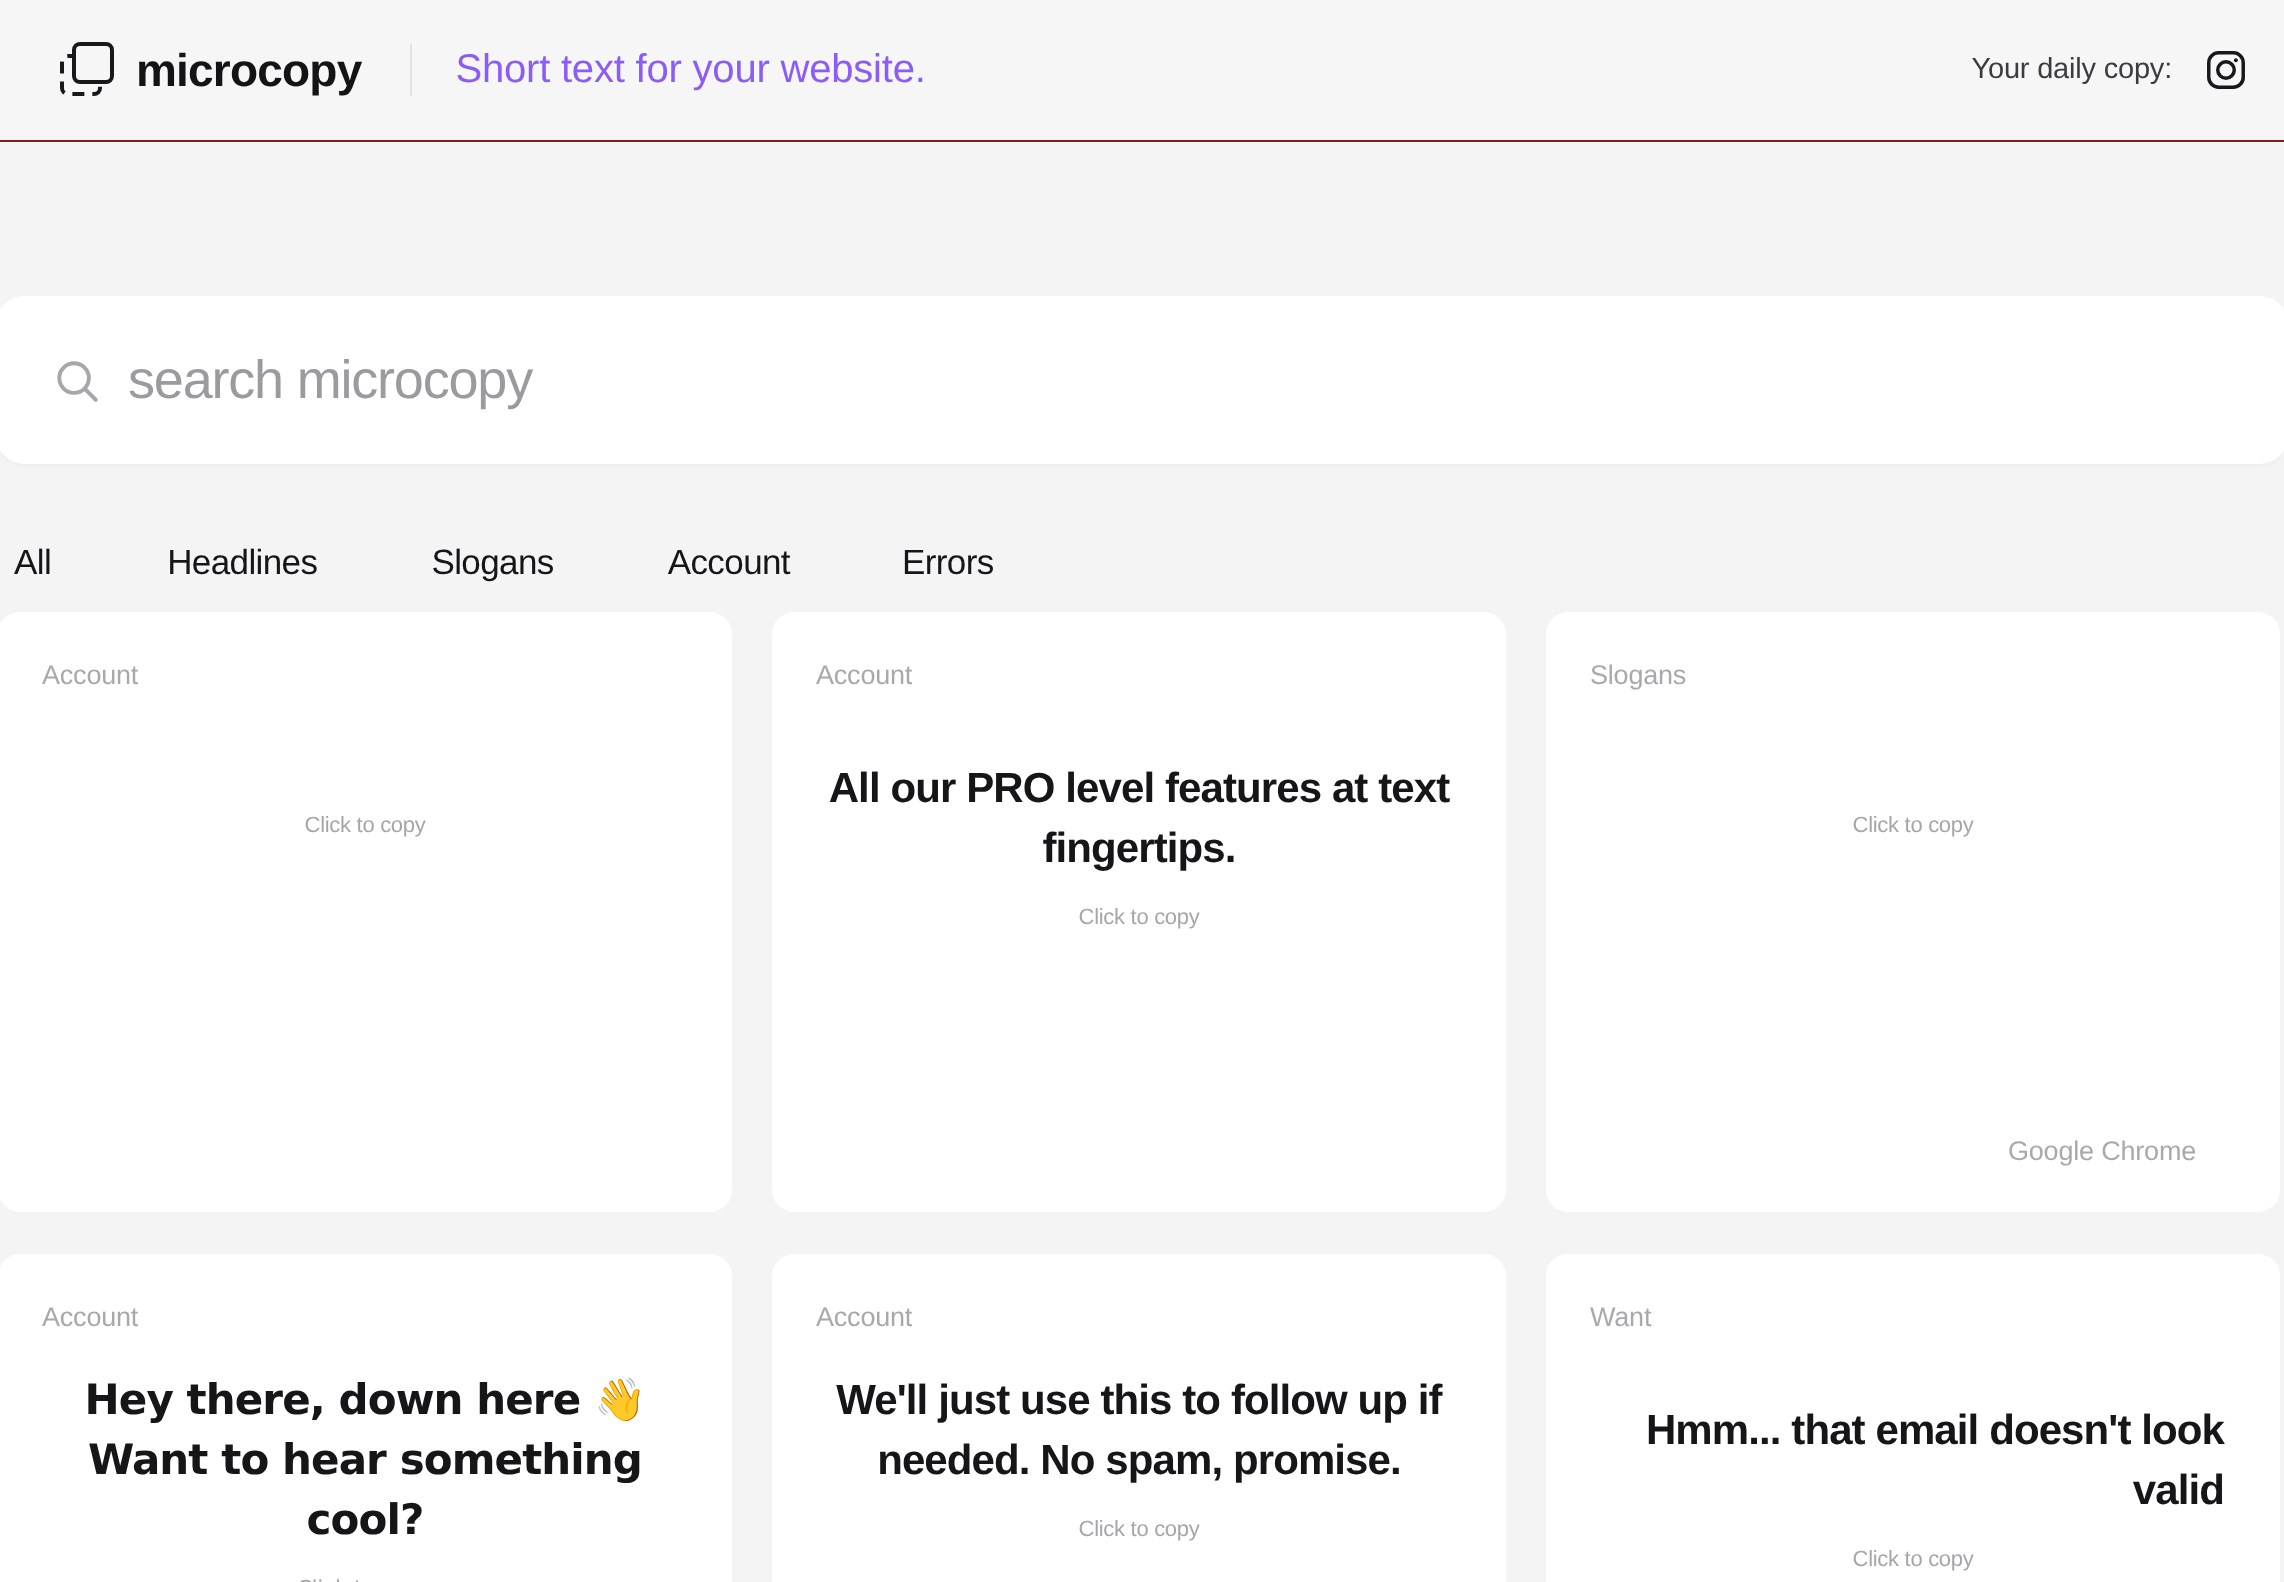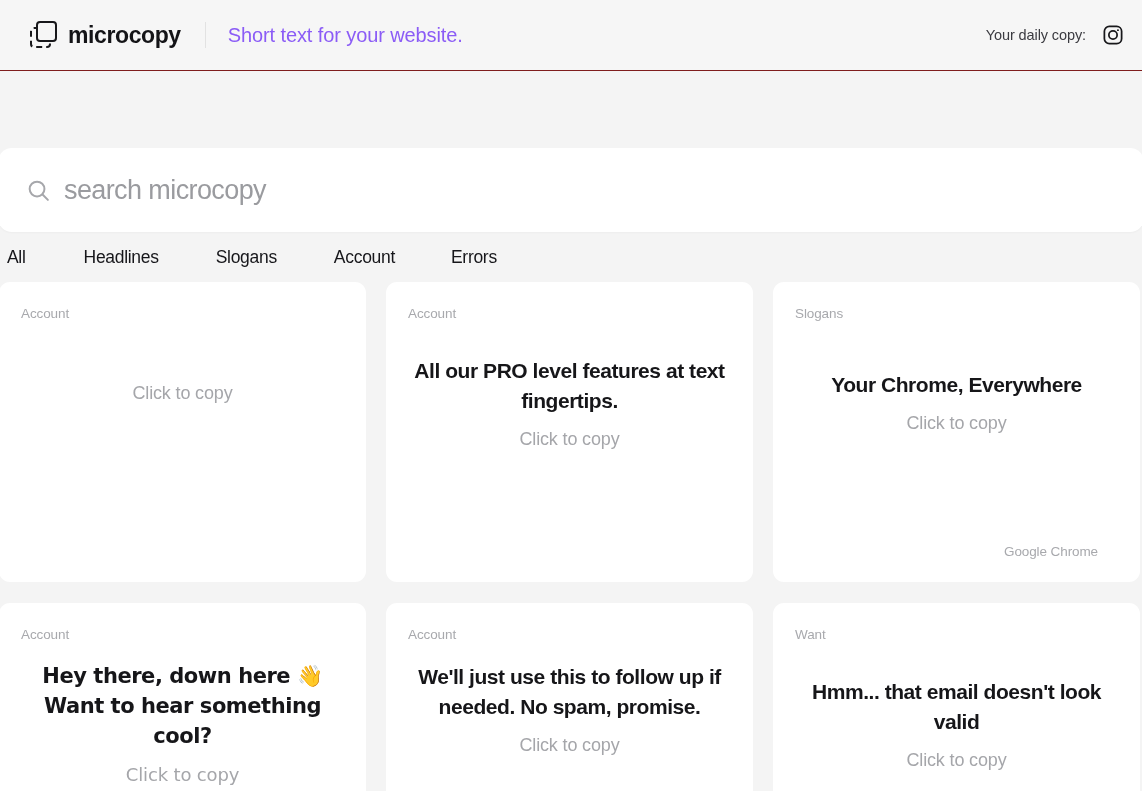--- a/index.html
+++ b/index.html
@@ -109,6 +109,7 @@
     height: 50px;
     padding-left: 7px;
     gap: 0;
+    margin-top: 24px;
   }
   .tab {
     font-size: 17.5px;

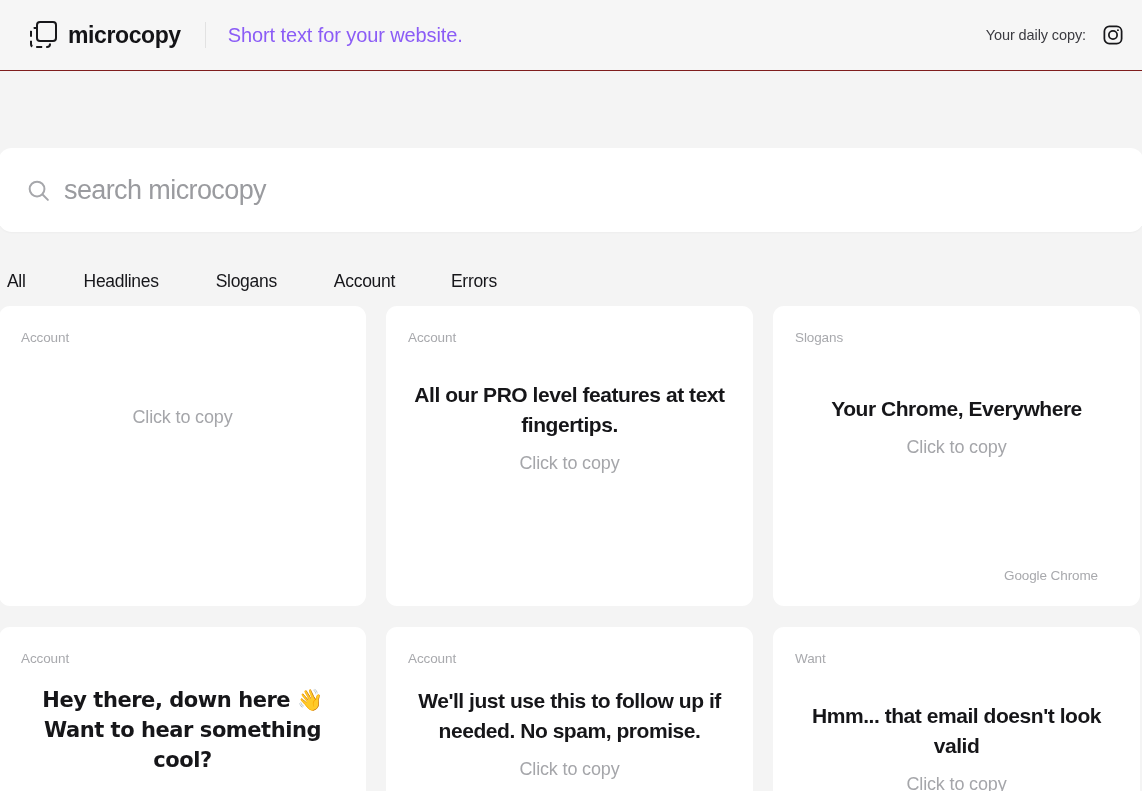--- a/index.html
+++ b/index.html
@@ -166,7 +166,7 @@
   }
   .card-hint {
     margin-top: 13px;
-    font-size: 18px;
+    font-size: 11px;
     color: #a5a6aa;
     letter-spacing: -0.15px;
   }

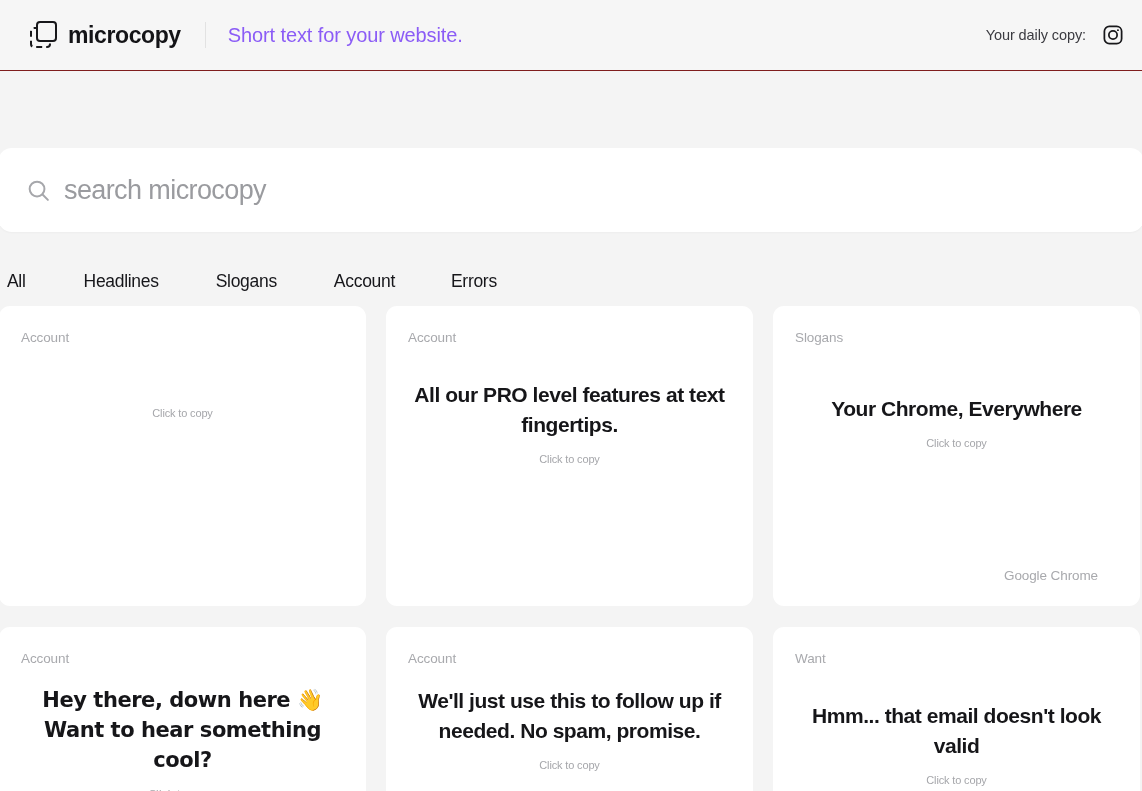--- a/index.html
+++ b/index.html
@@ -244,7 +244,6 @@
   <div class="card">
     <span class="card-category">Slogans</span>
     <div class="card-body">
-      <div class="card-text">Your Chrome, Everywhere</div>
       <div class="card-hint">Click to copy</div>
     </div>
     <span class="card-source">Google Chrome</span>

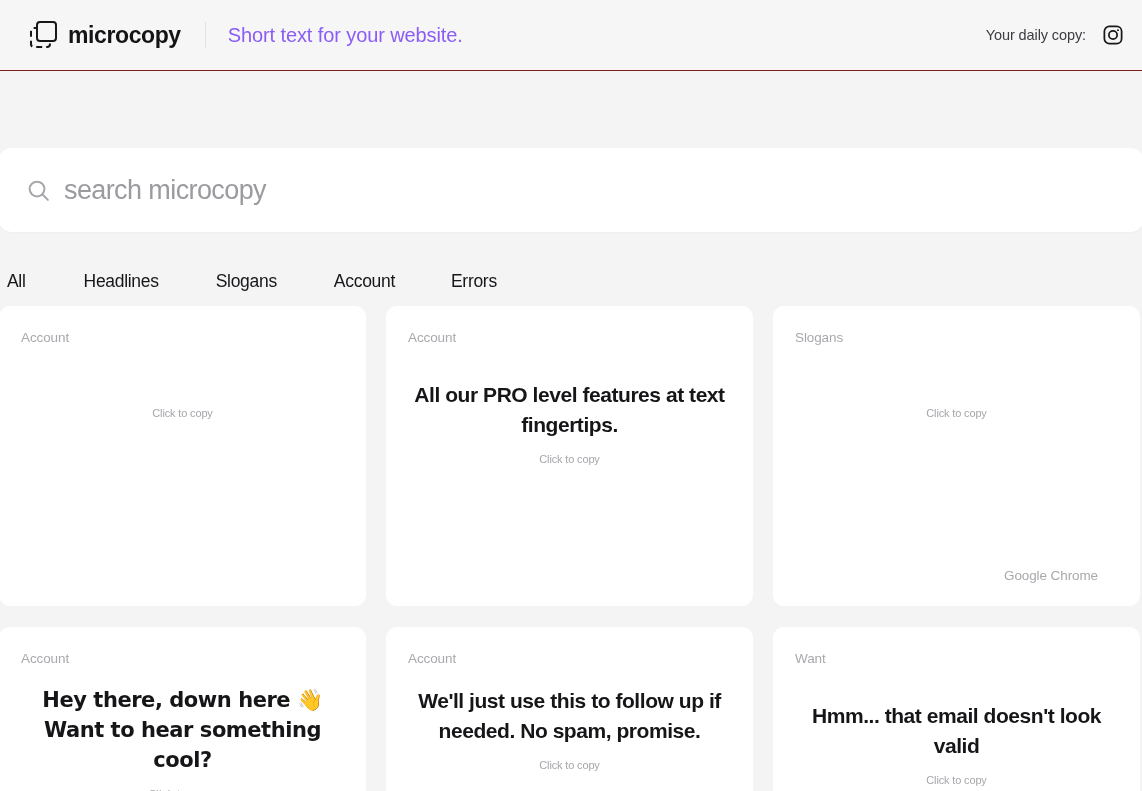--- a/index.html
+++ b/index.html
@@ -268,7 +268,7 @@
   <div class="card">
     <span class="card-category">Want</span>
     <div class="card-body" style="top:74px;">
-      <div class="card-text" style="text-align:center;">Hmm... that email doesn't look valid</div>
+      <div class="card-text" style="text-align:right;">Hmm... that email doesn't look valid</div>
       <div class="card-hint">Click to copy</div>
     </div>
   </div>

